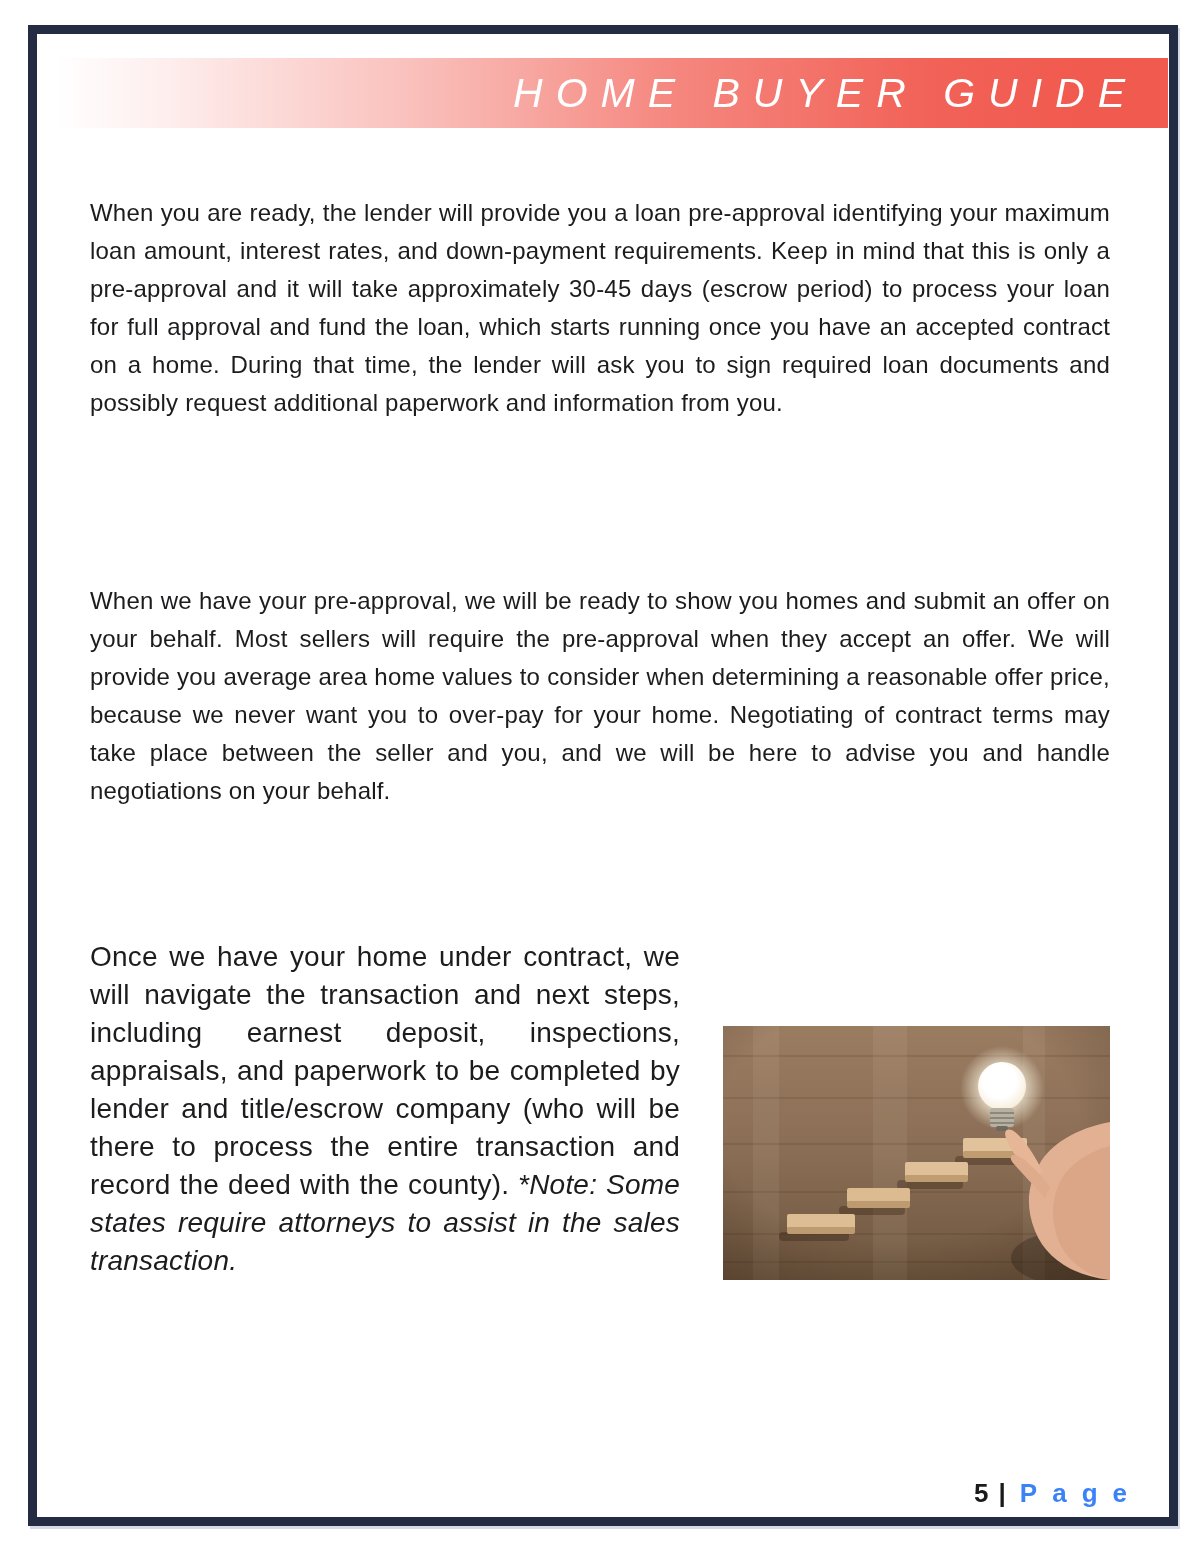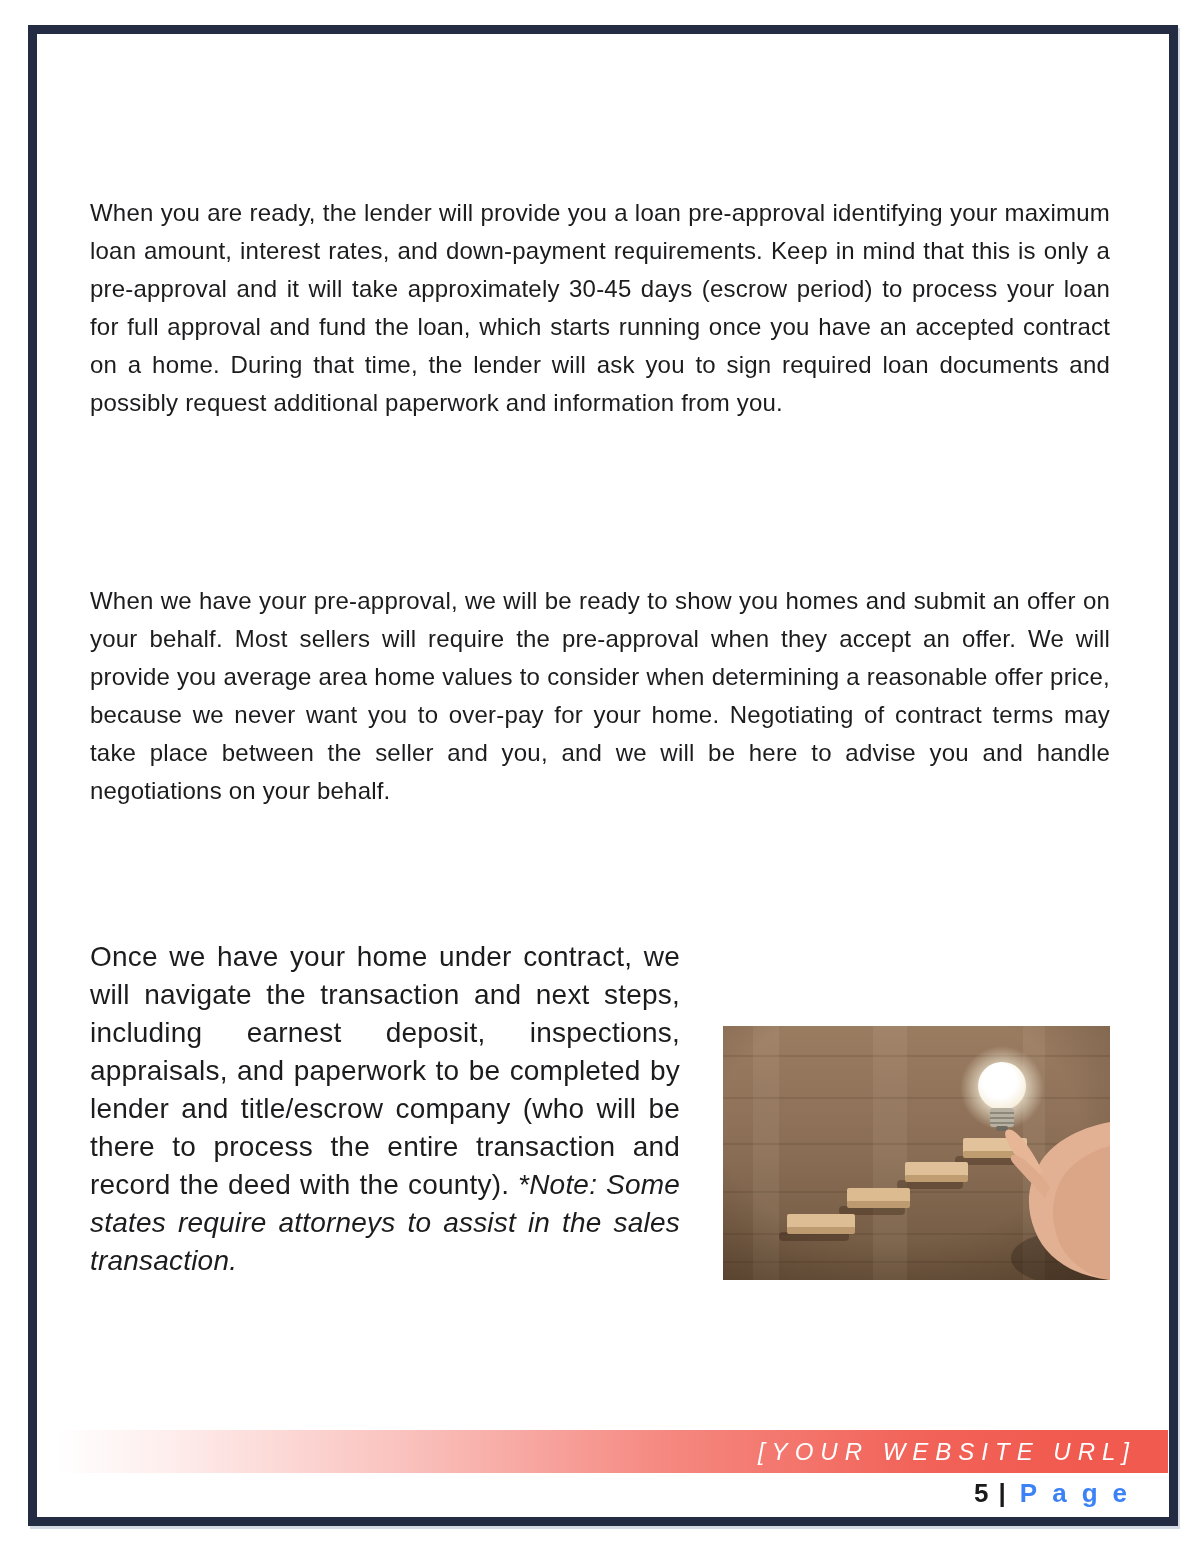--- a/index.html
+++ b/index.html
@@ -82,6 +82,9 @@
 
   <div class="page-border"></div>
 
+  <div class="grad-bar header-bar">
+    <span class="bar-title">HOME BUYER GUIDE</span>
+  </div>
 
   <p class="bodytext p1">When you are ready, the lender will provide you a loan pre-approval identifying your maximum loan amount, interest rates, and down-payment requirements.  Keep in mind that this is only a pre-approval and it will take approximately 30-45 days (escrow period) to process your loan for full approval and fund the loan, which starts running once you have an accepted contract on a home. During that time, the lender will ask you to sign required loan documents and possibly request additional paperwork and information from you.</p>
 

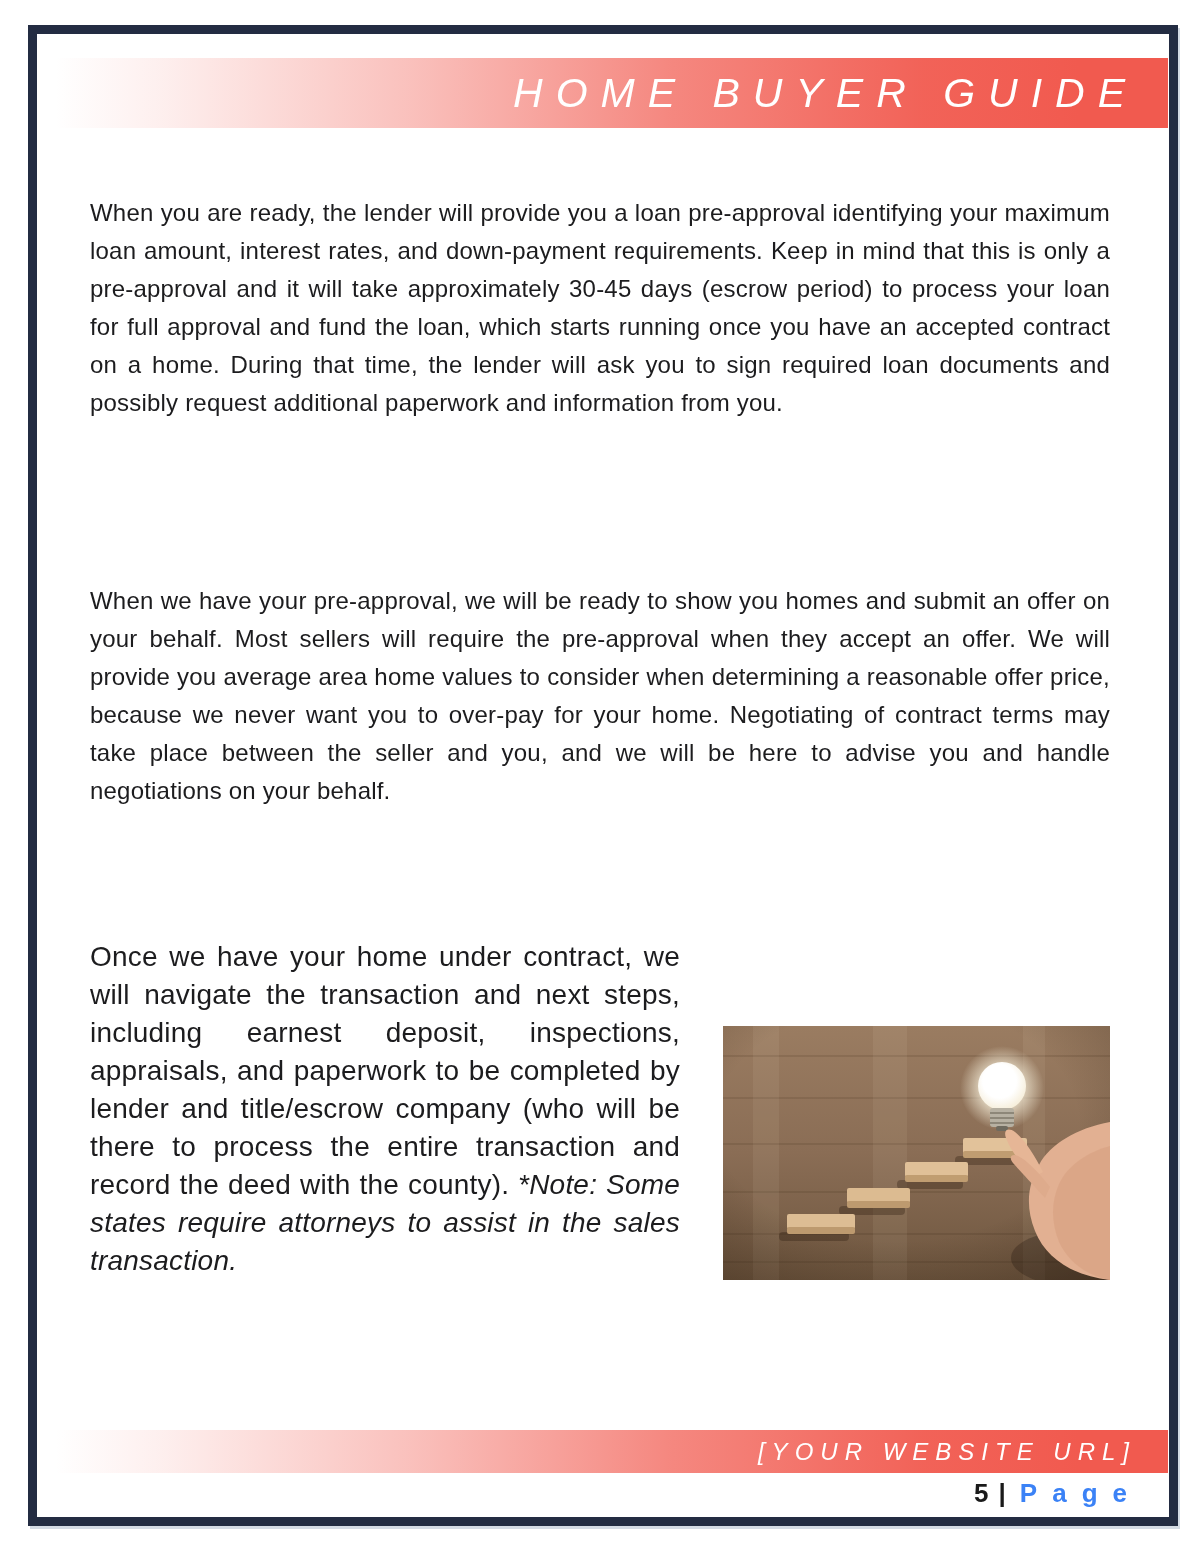--- a/index.html
+++ b/index.html
@@ -170,9 +170,6 @@
     </figure>
   </div>
 
-  <div class="grad-bar footer-bar">
-    <span class="bar-url">[YOUR WEBSITE URL]</span>
-  </div>
 
   <div class="page-number">
     <span>5</span>

